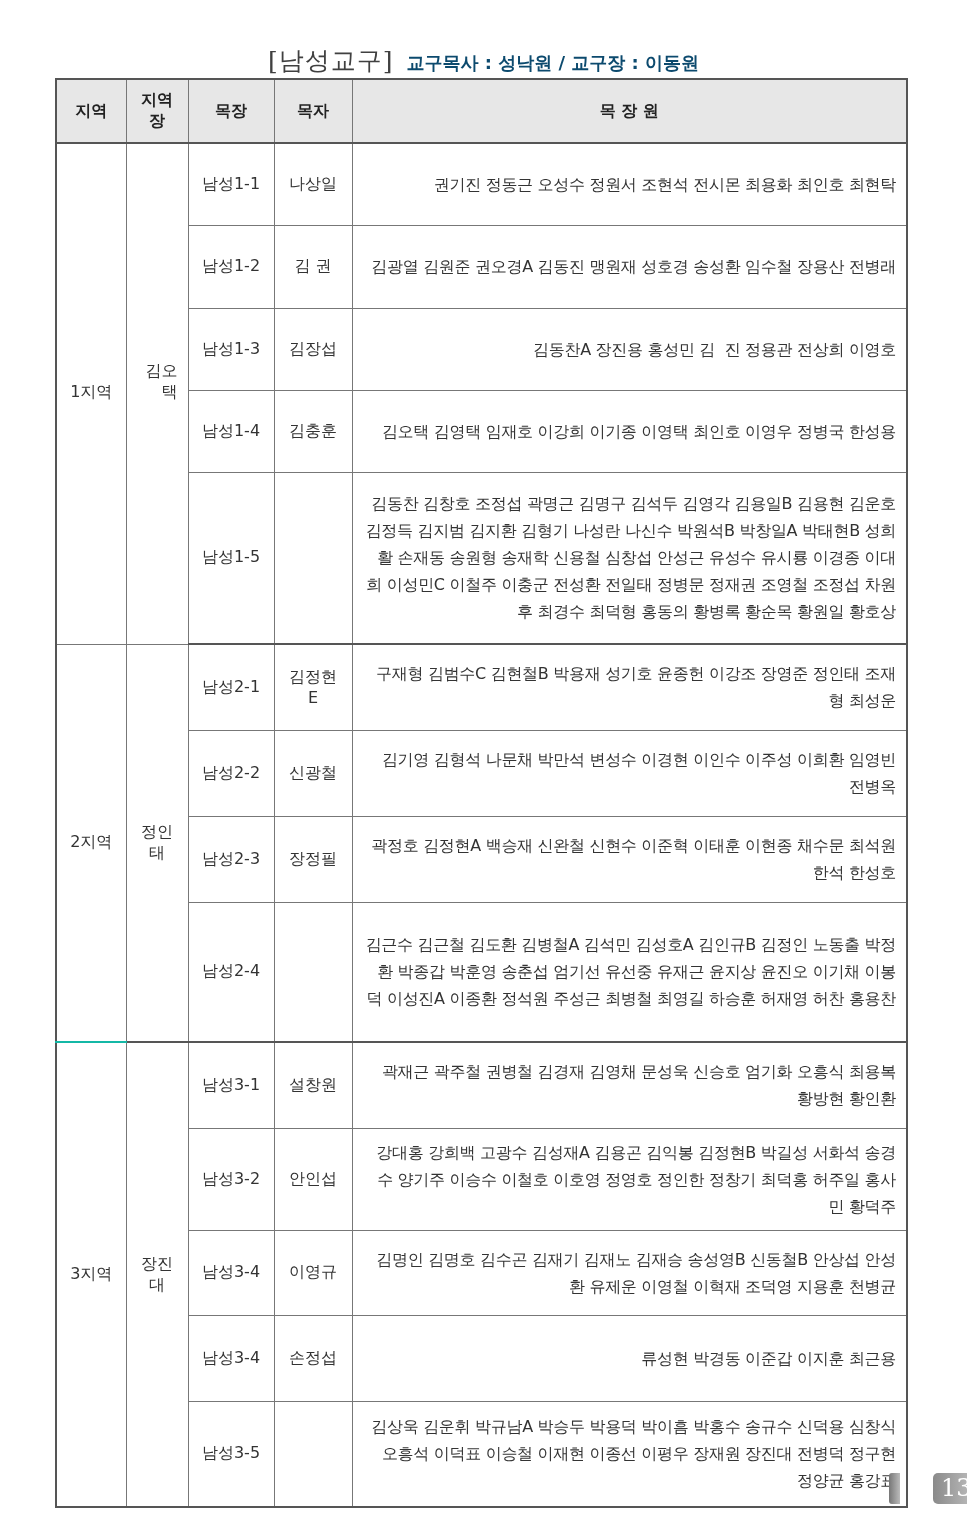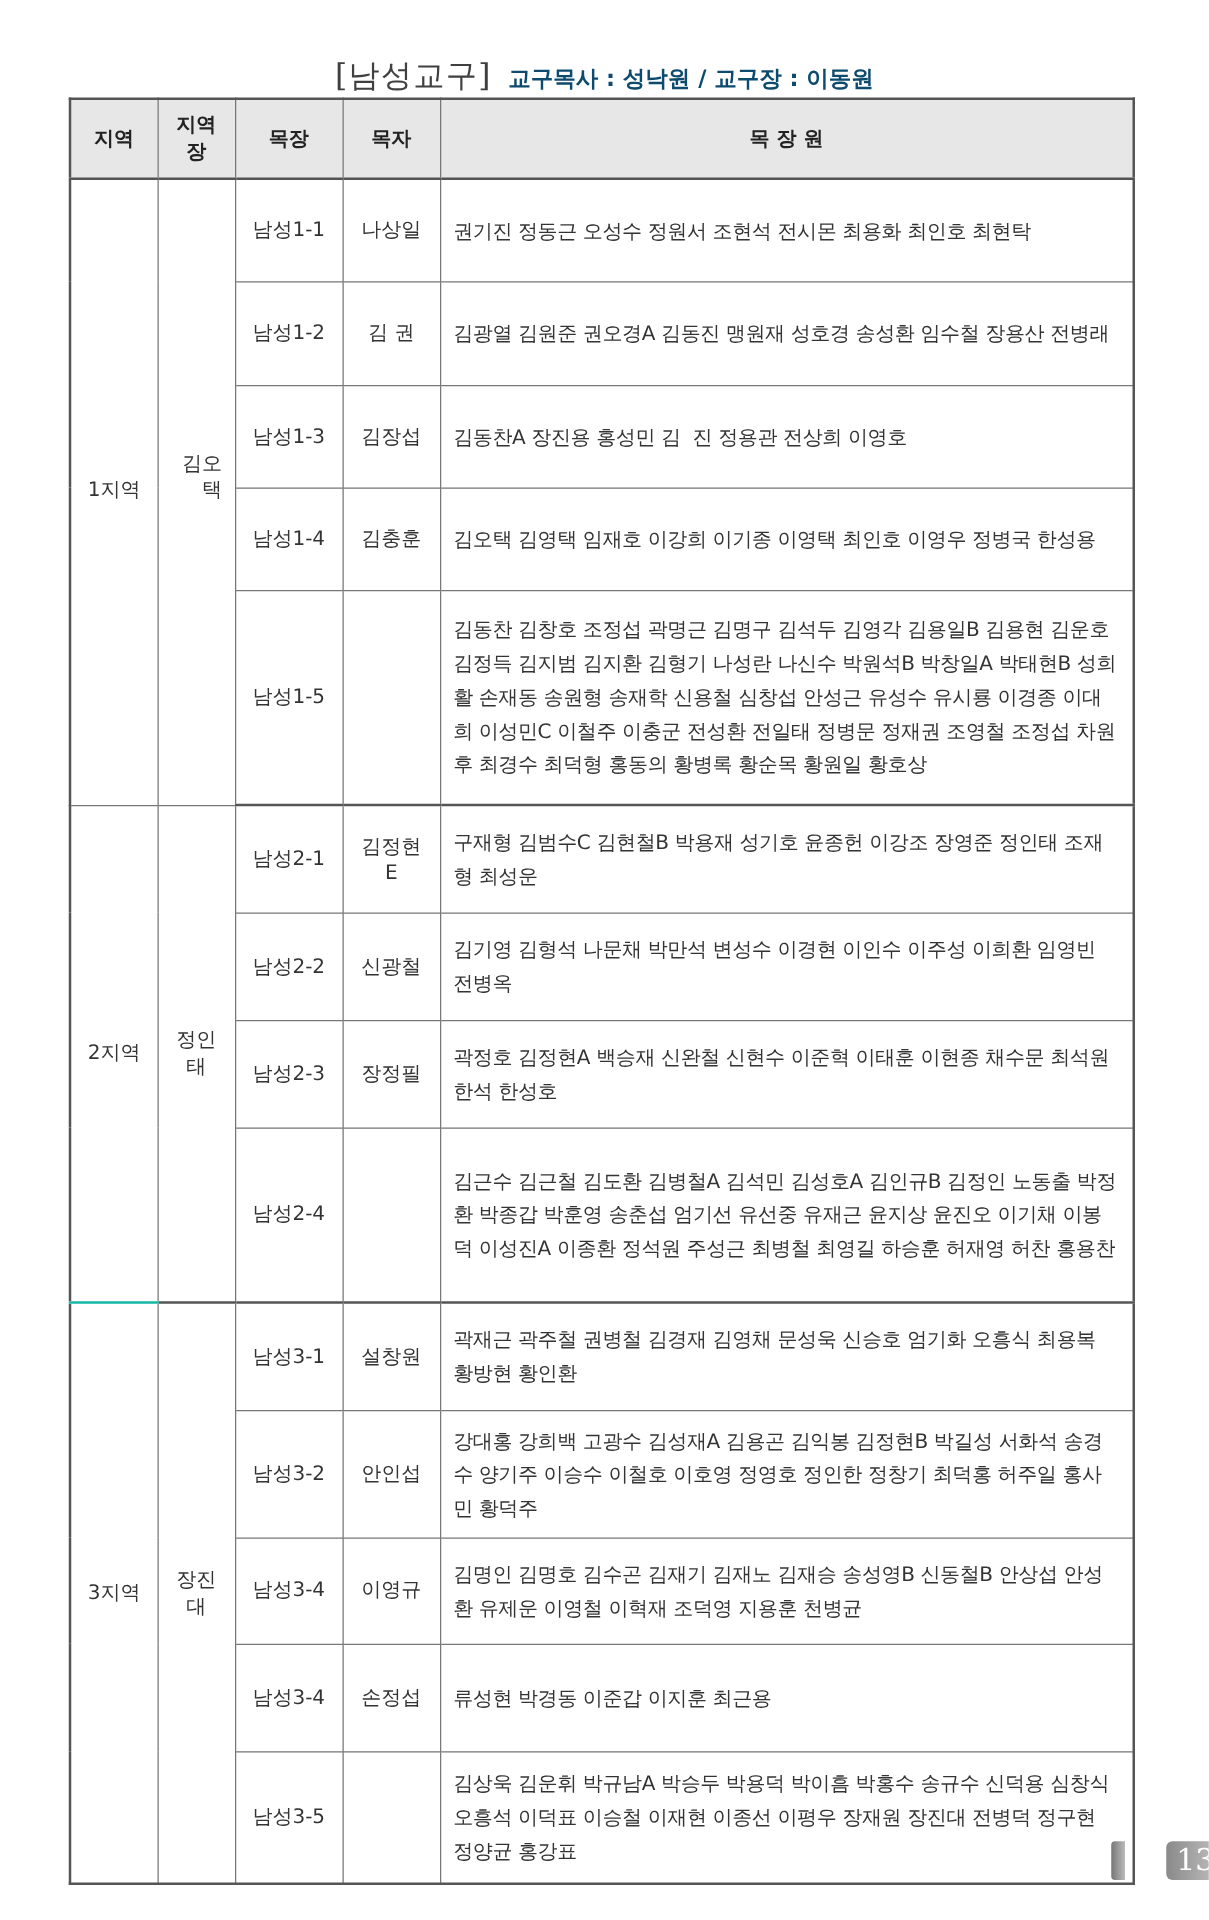--- a/index.html
+++ b/index.html
@@ -13,7 +13,7 @@
   table.roster th, table.roster td { border:1px solid #777; font-size:16px; color:#333; padding:10px; }
   table.roster th { background:#e7e7e7; height:29px; font-weight:bold; font-size:16px; color:#222; text-align:center; border-bottom:2px solid #555; }
   td.region, td.leader, td.group, td.pastor { text-align:center; vertical-align:middle; }
-  td.members { text-align:left; vertical-align:middle; padding:0 10px 0 15px; line-height:27px; letter-spacing:-0.3px; }
+  td.members { text-align:right; vertical-align:middle; padding:0 10px 0 15px; line-height:27px; letter-spacing:-0.3px; }
   tr.sec-end td { border-bottom:2px solid #555; }
   td.region.r1 { vertical-align:top;text-align:right; }
   .r1wrap { height:249px; display:flex; align-items:flex-end; justify-content:center; }

